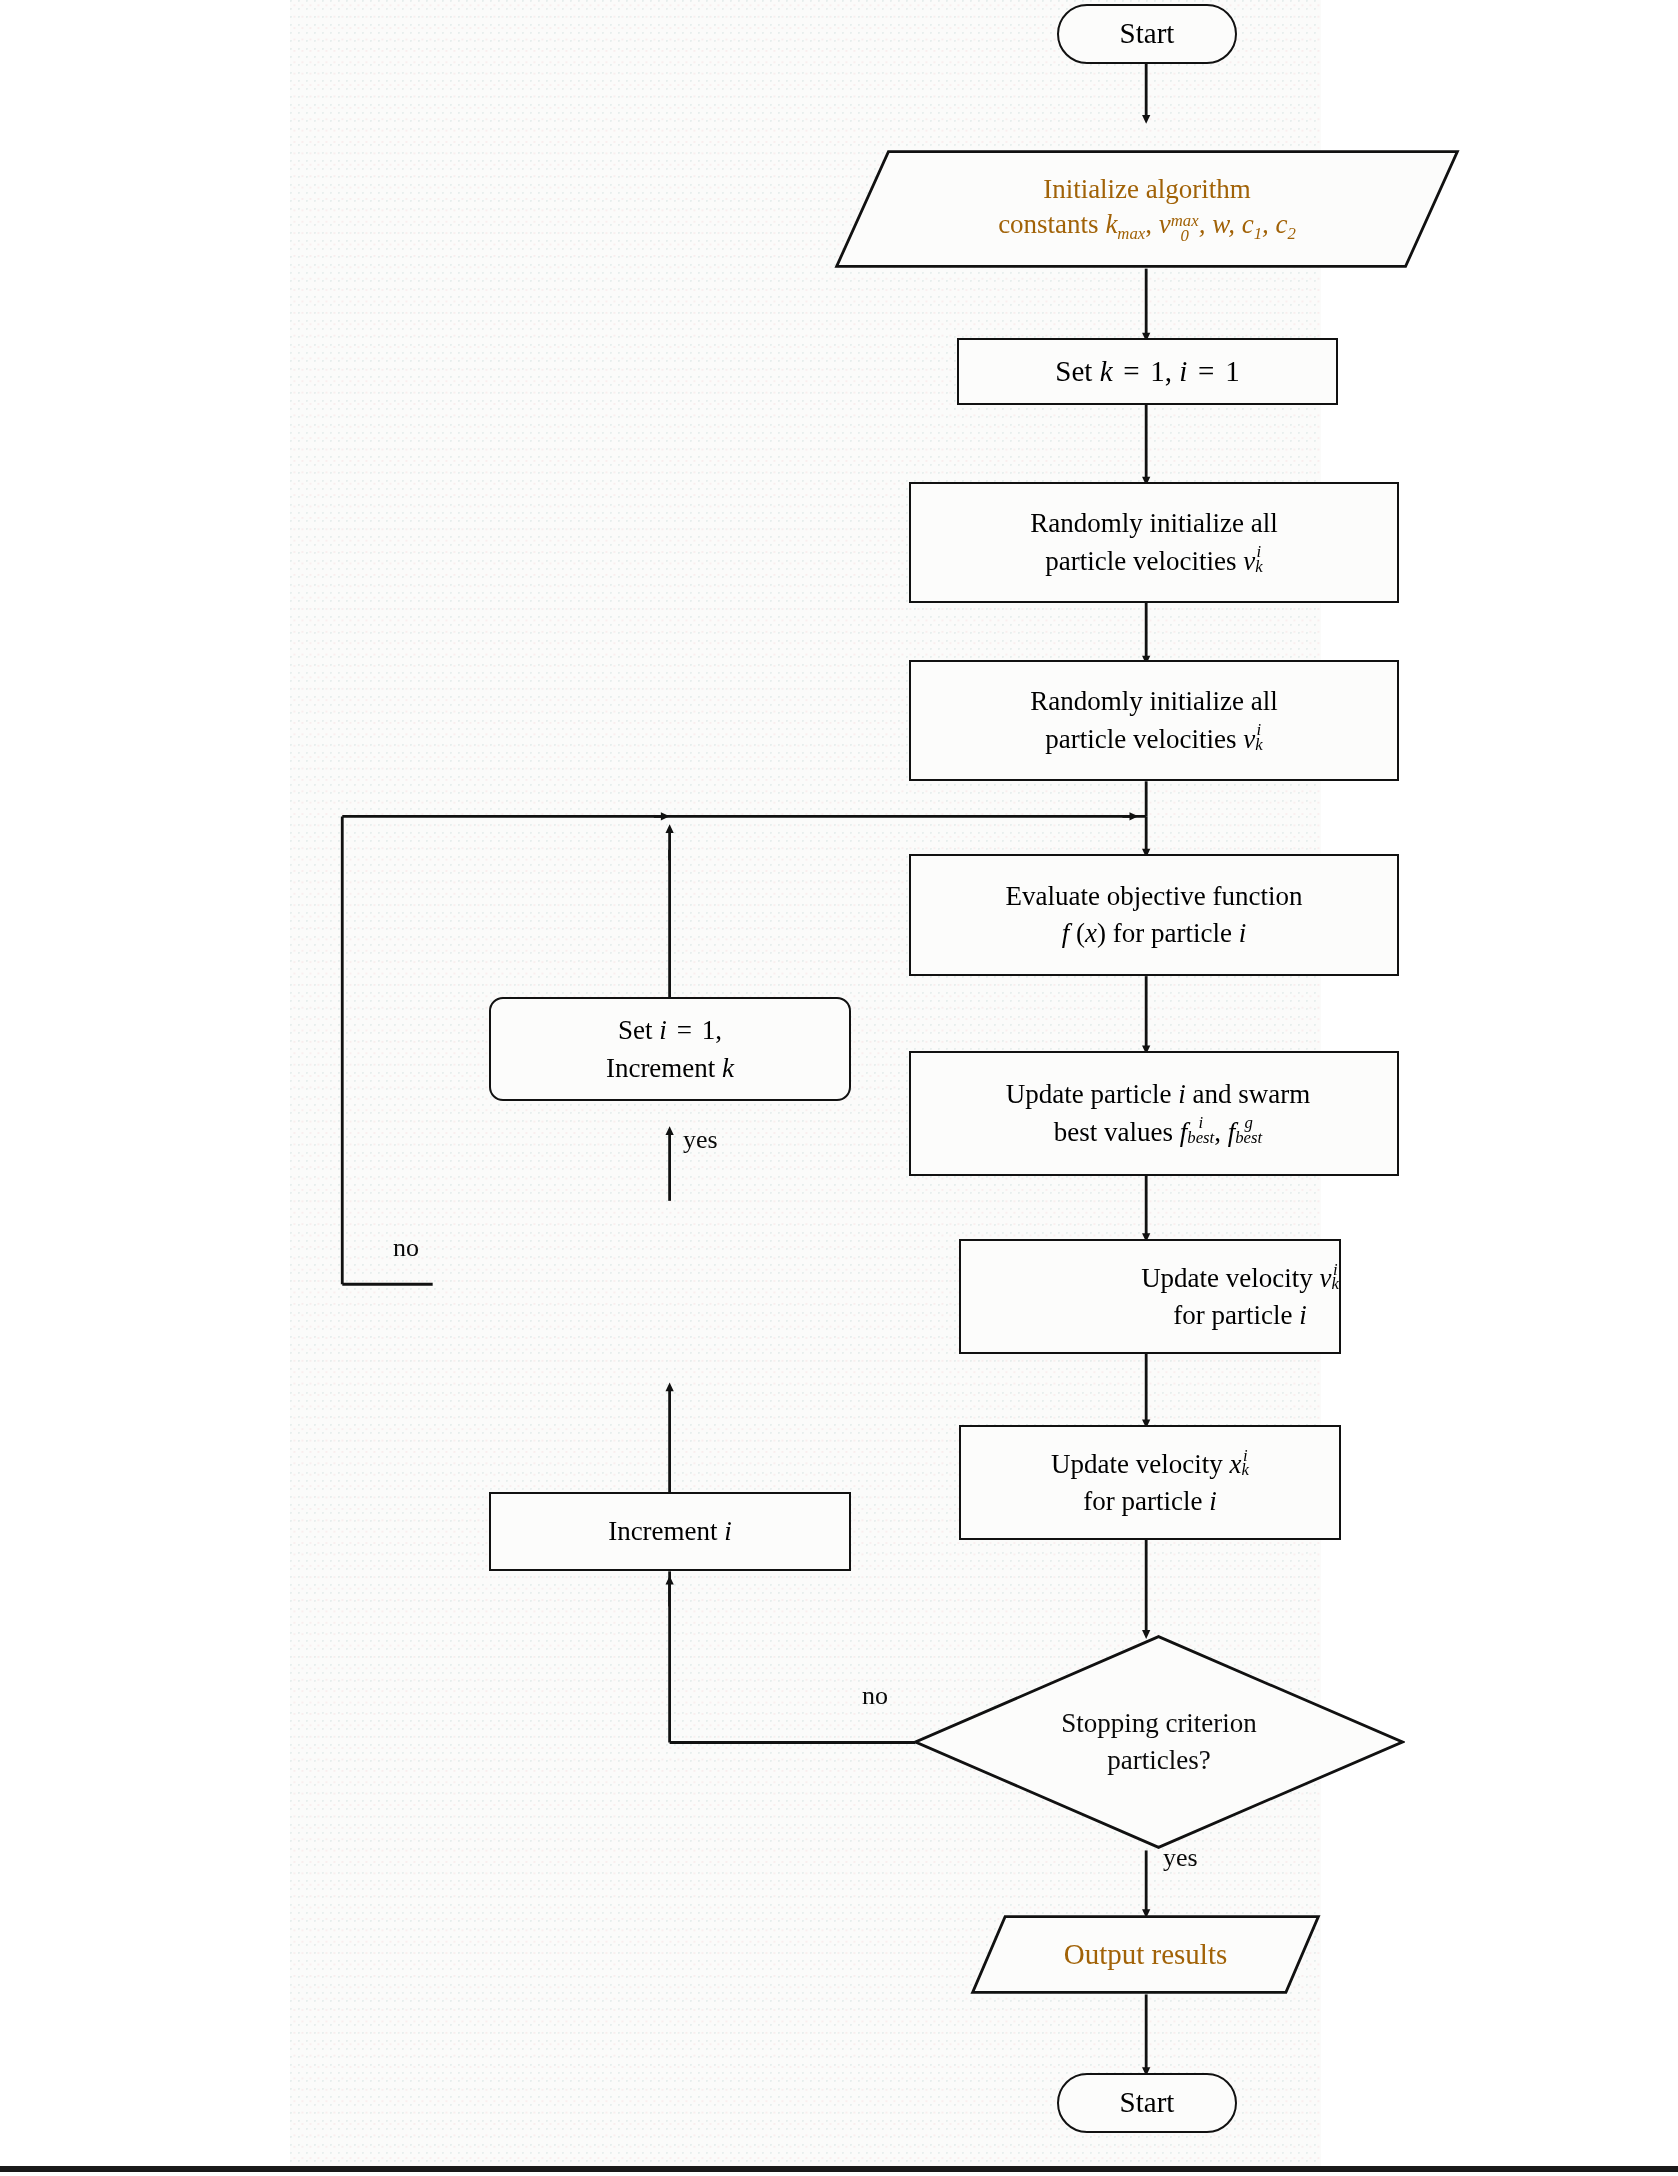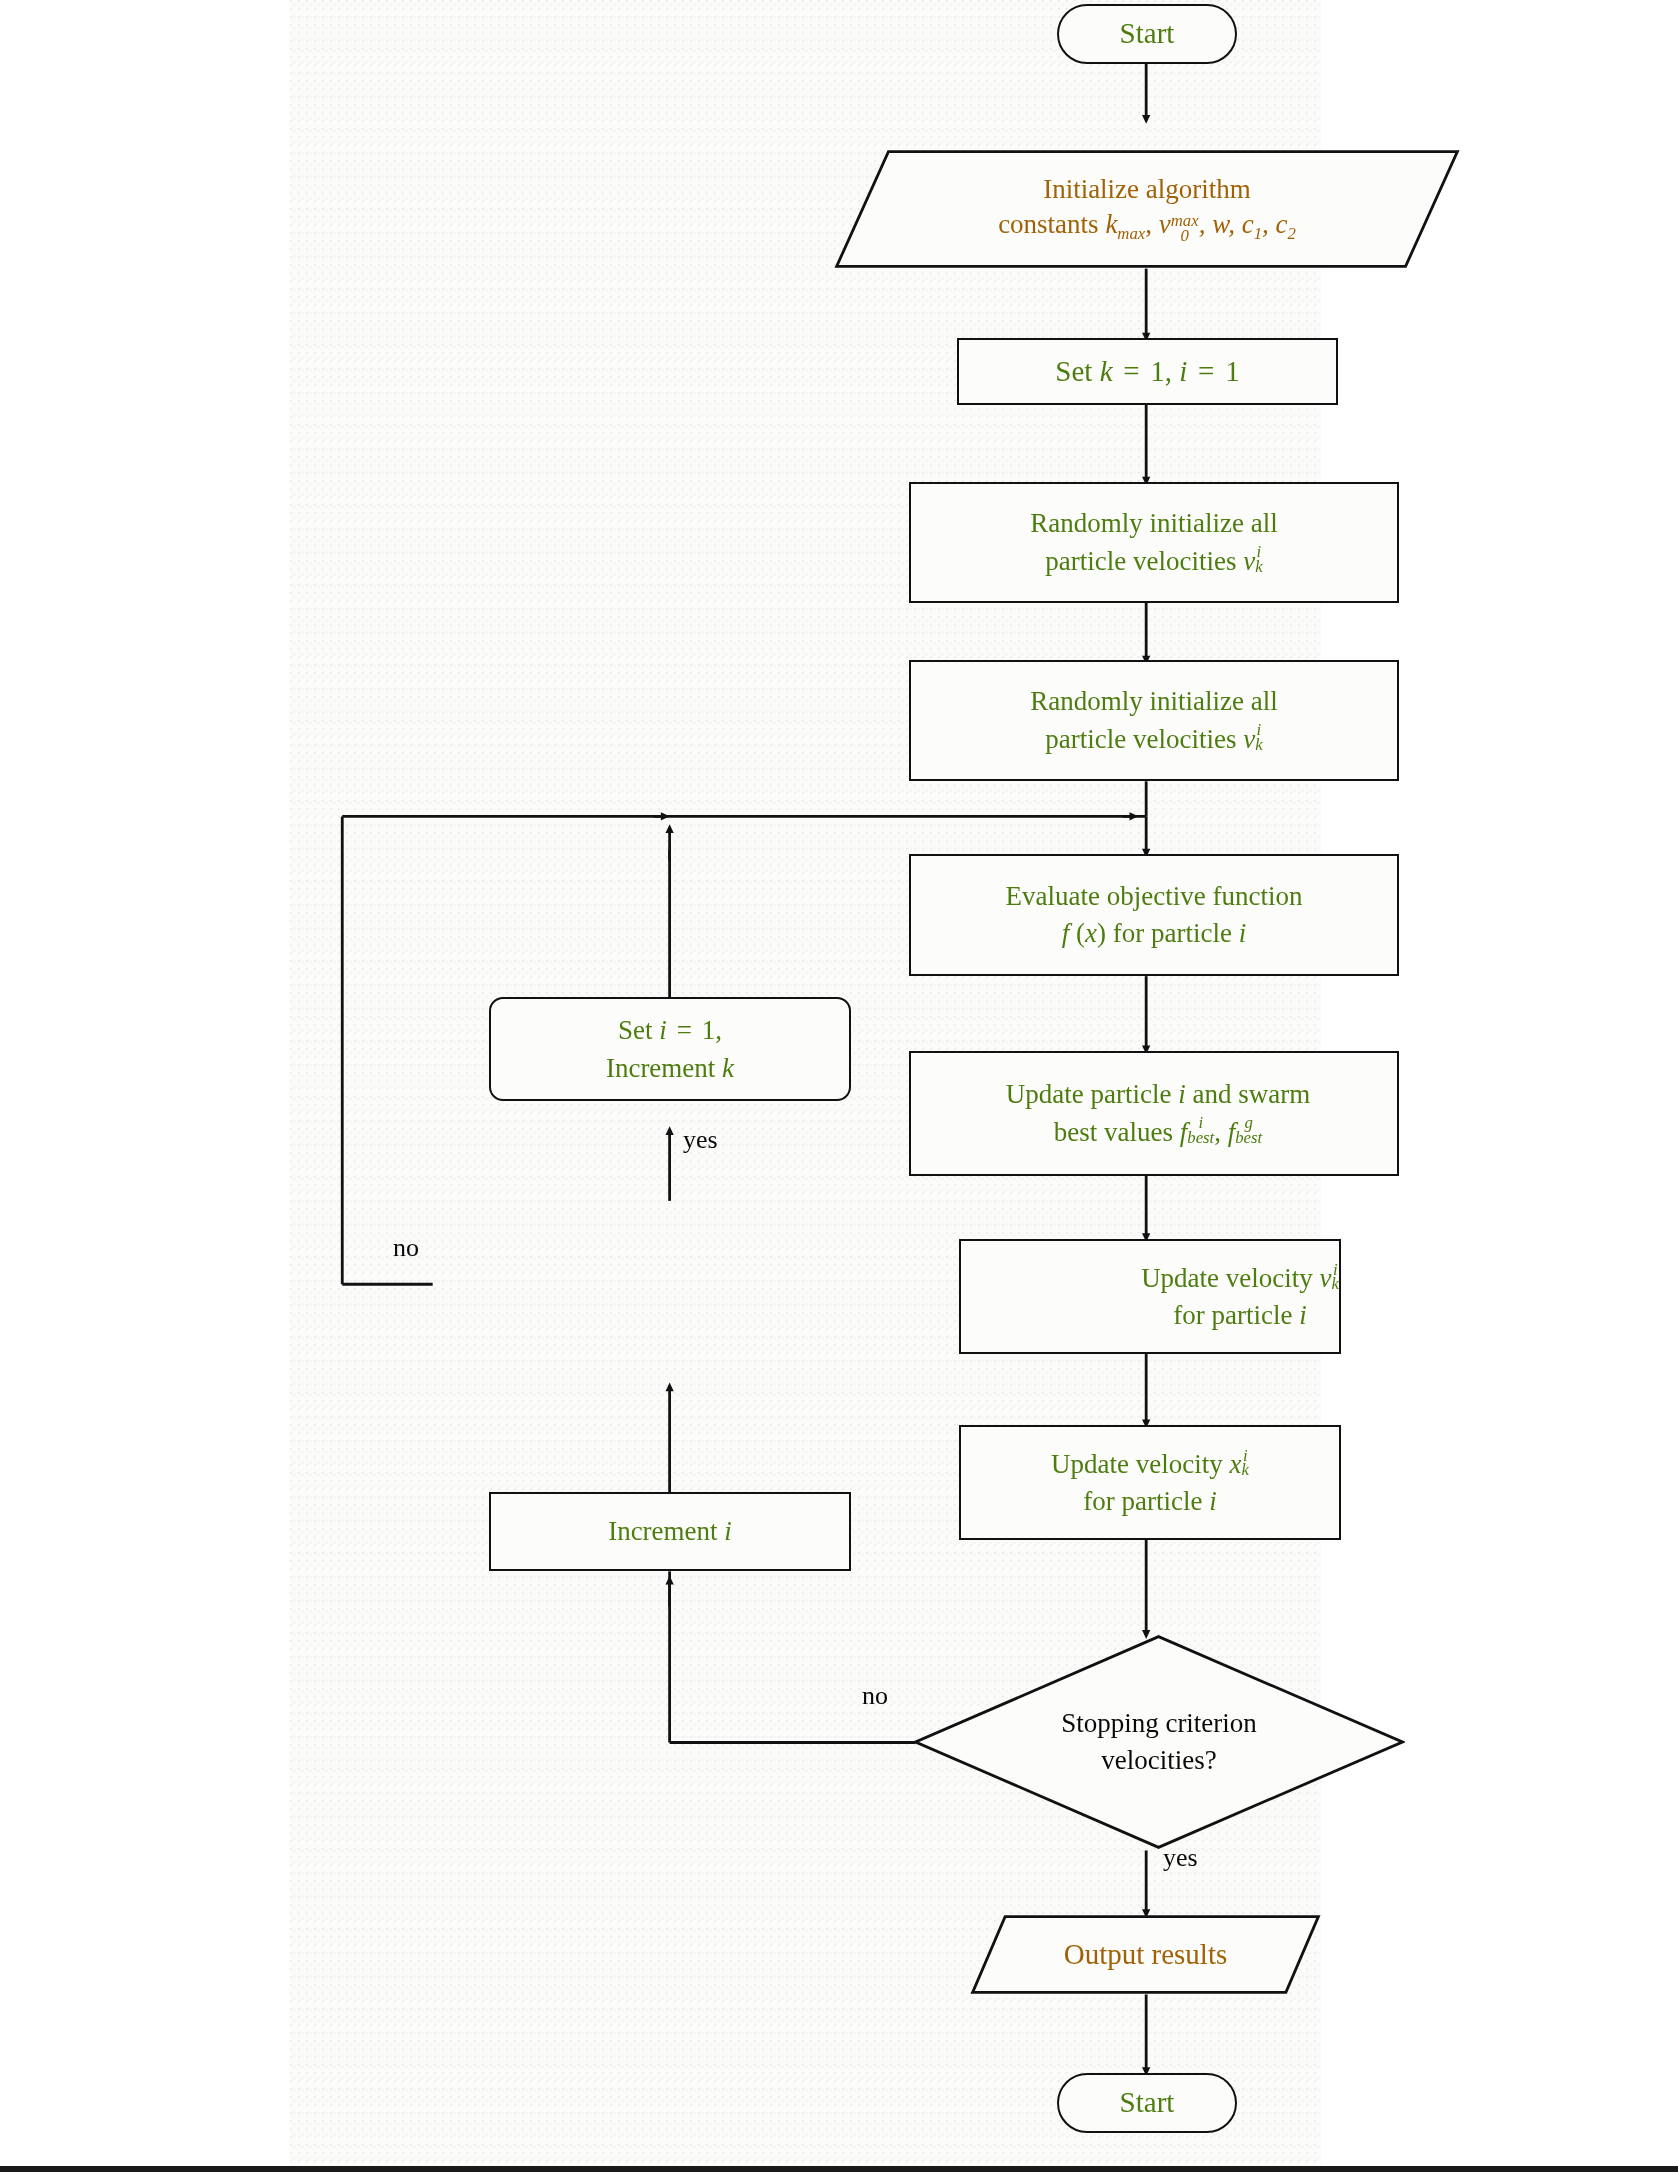--- a/index.html
+++ b/index.html
@@ -39,7 +39,7 @@
 
   
   .node{position:absolute;box-sizing:border-box;display:flex;align-items:center;
-        justify-content:center;text-align:center;color:#4d7c0f;background:transparent;}
+        justify-content:center;text-align:center;color:#000000;background:transparent;}
   .proc{border:2.6px solid #111;background:#fcfcfb;}
   .term{border:2.6px solid #111;border-radius:70px/70px;background:#fcfcfb;}
 

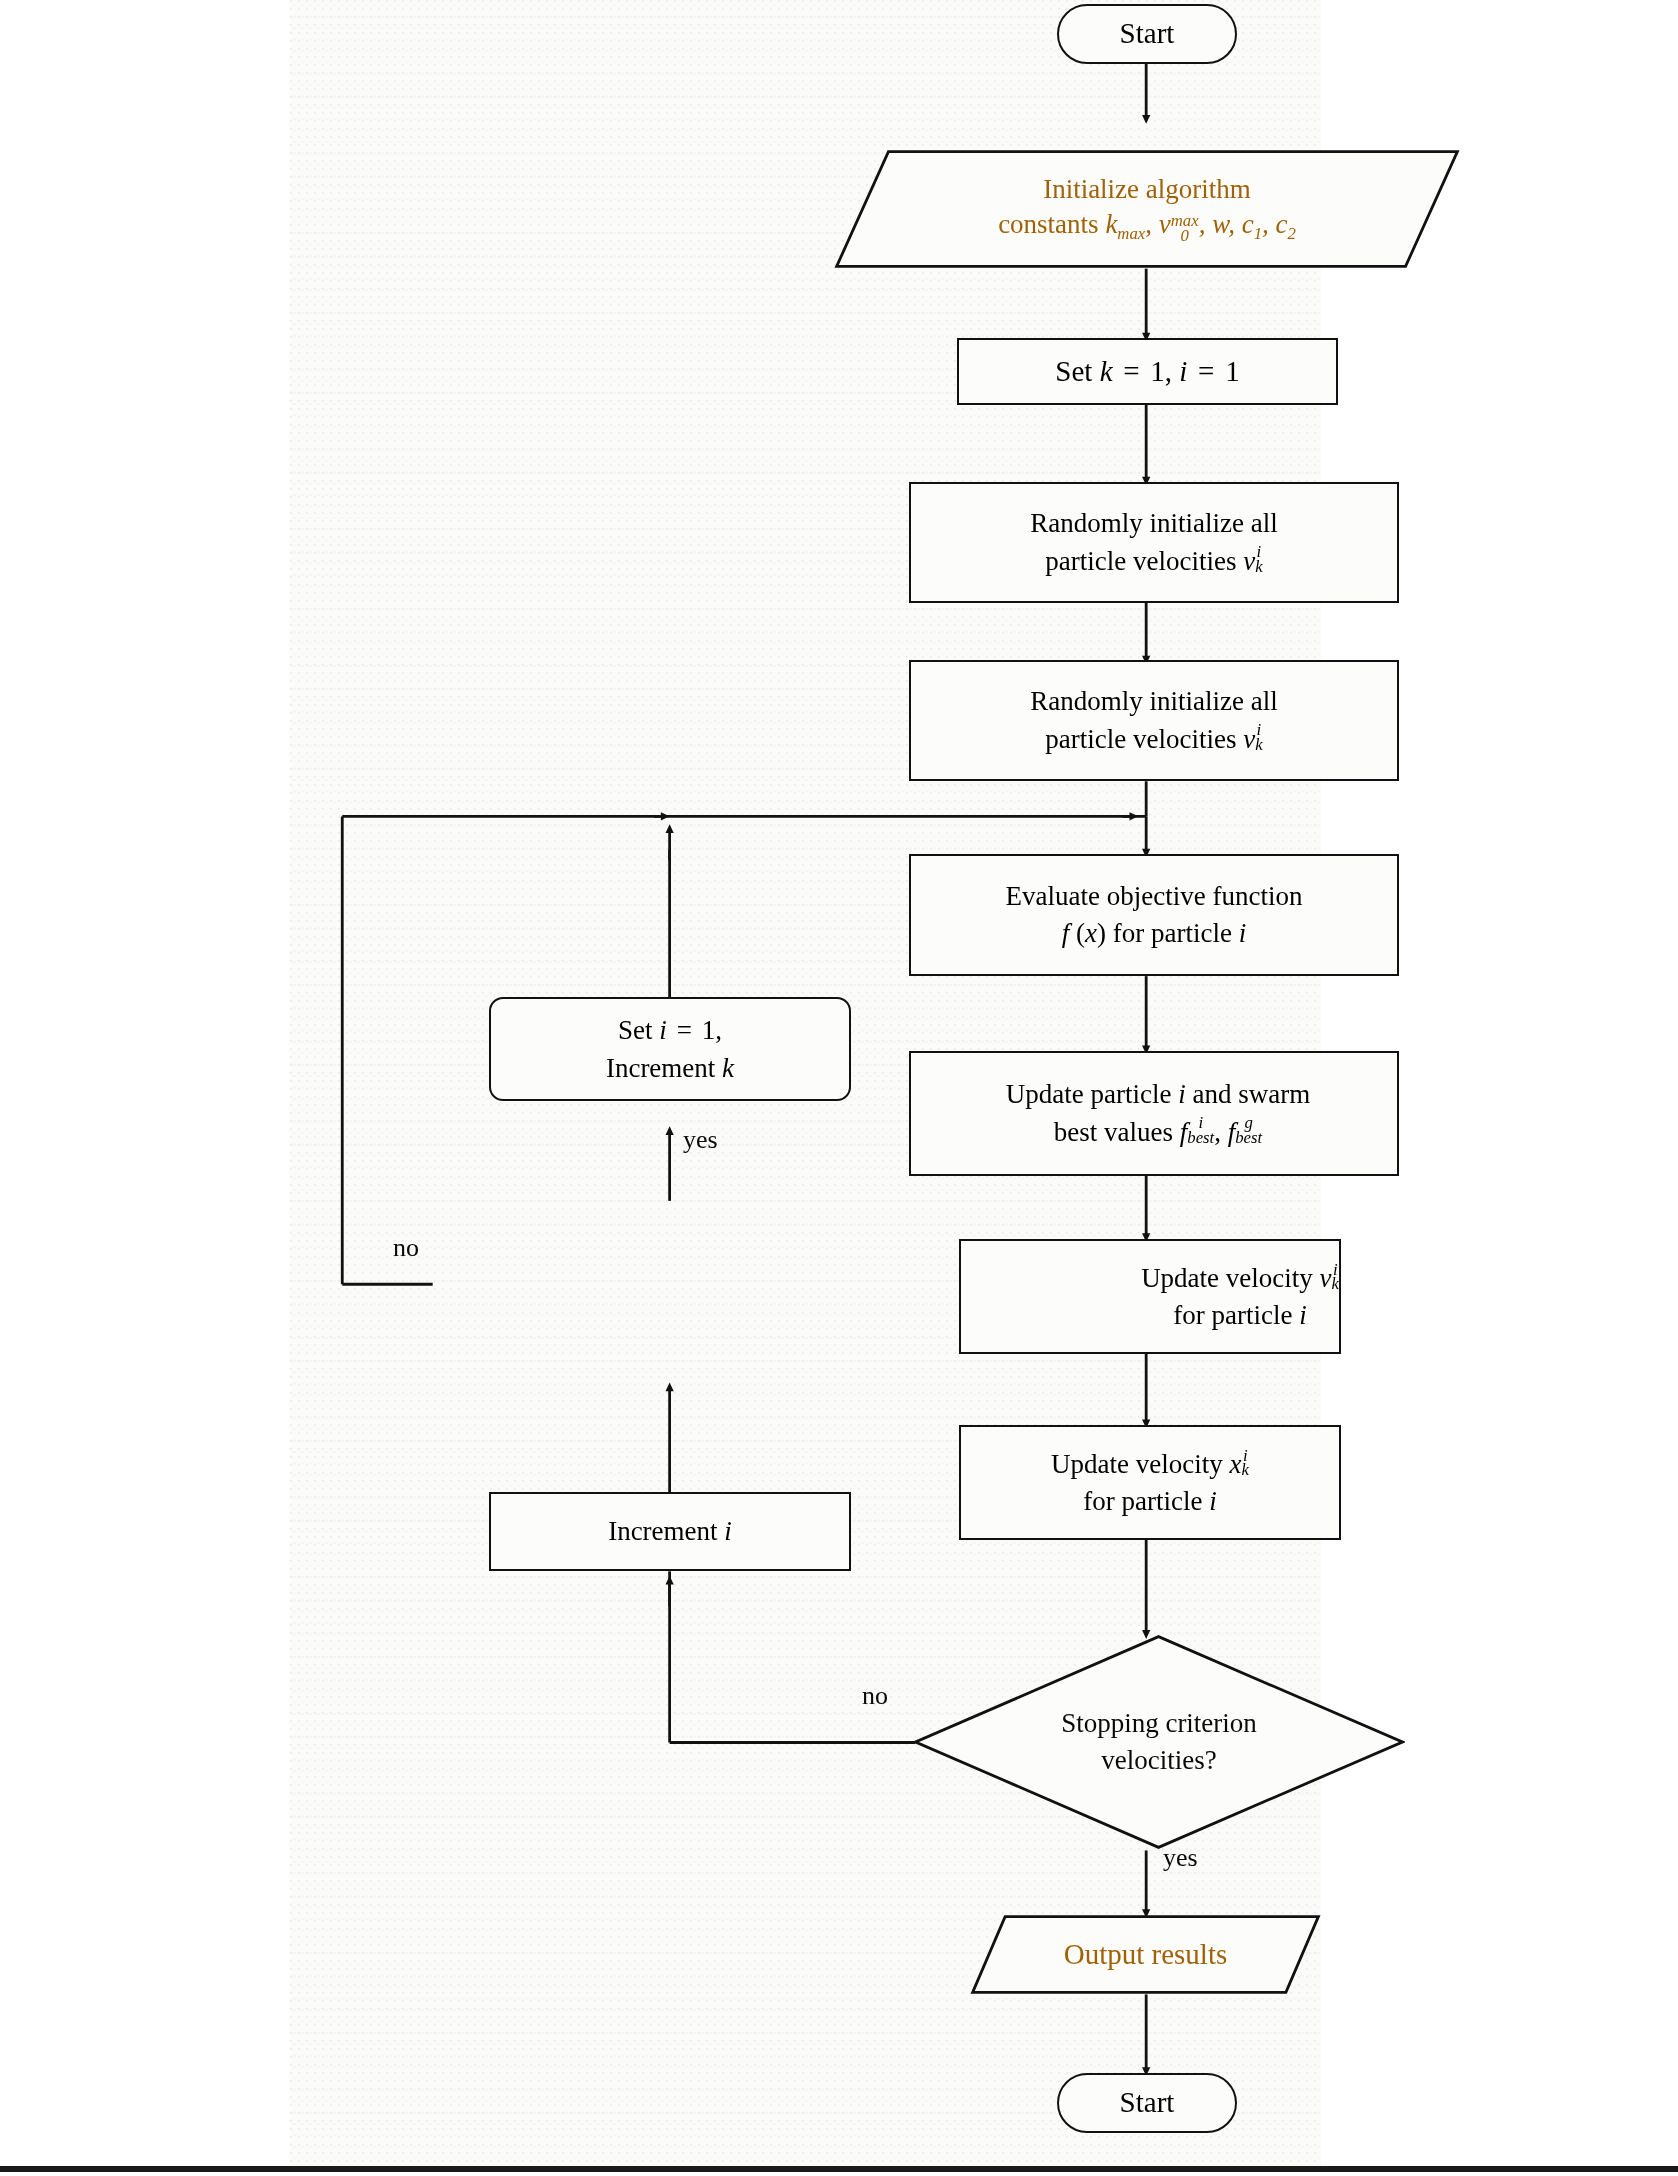--- a/index.html
+++ b/index.html
@@ -234,7 +234,7 @@
     <div class="dia-txt t f28">
       <div>
         <div>Stopping criterion</div>
-        <div style="margin-top:3.5px;">velocities?</div>
+        <div style="margin-top:3.5px;">particles?</div>
       </div>
     </div>
   </div>

